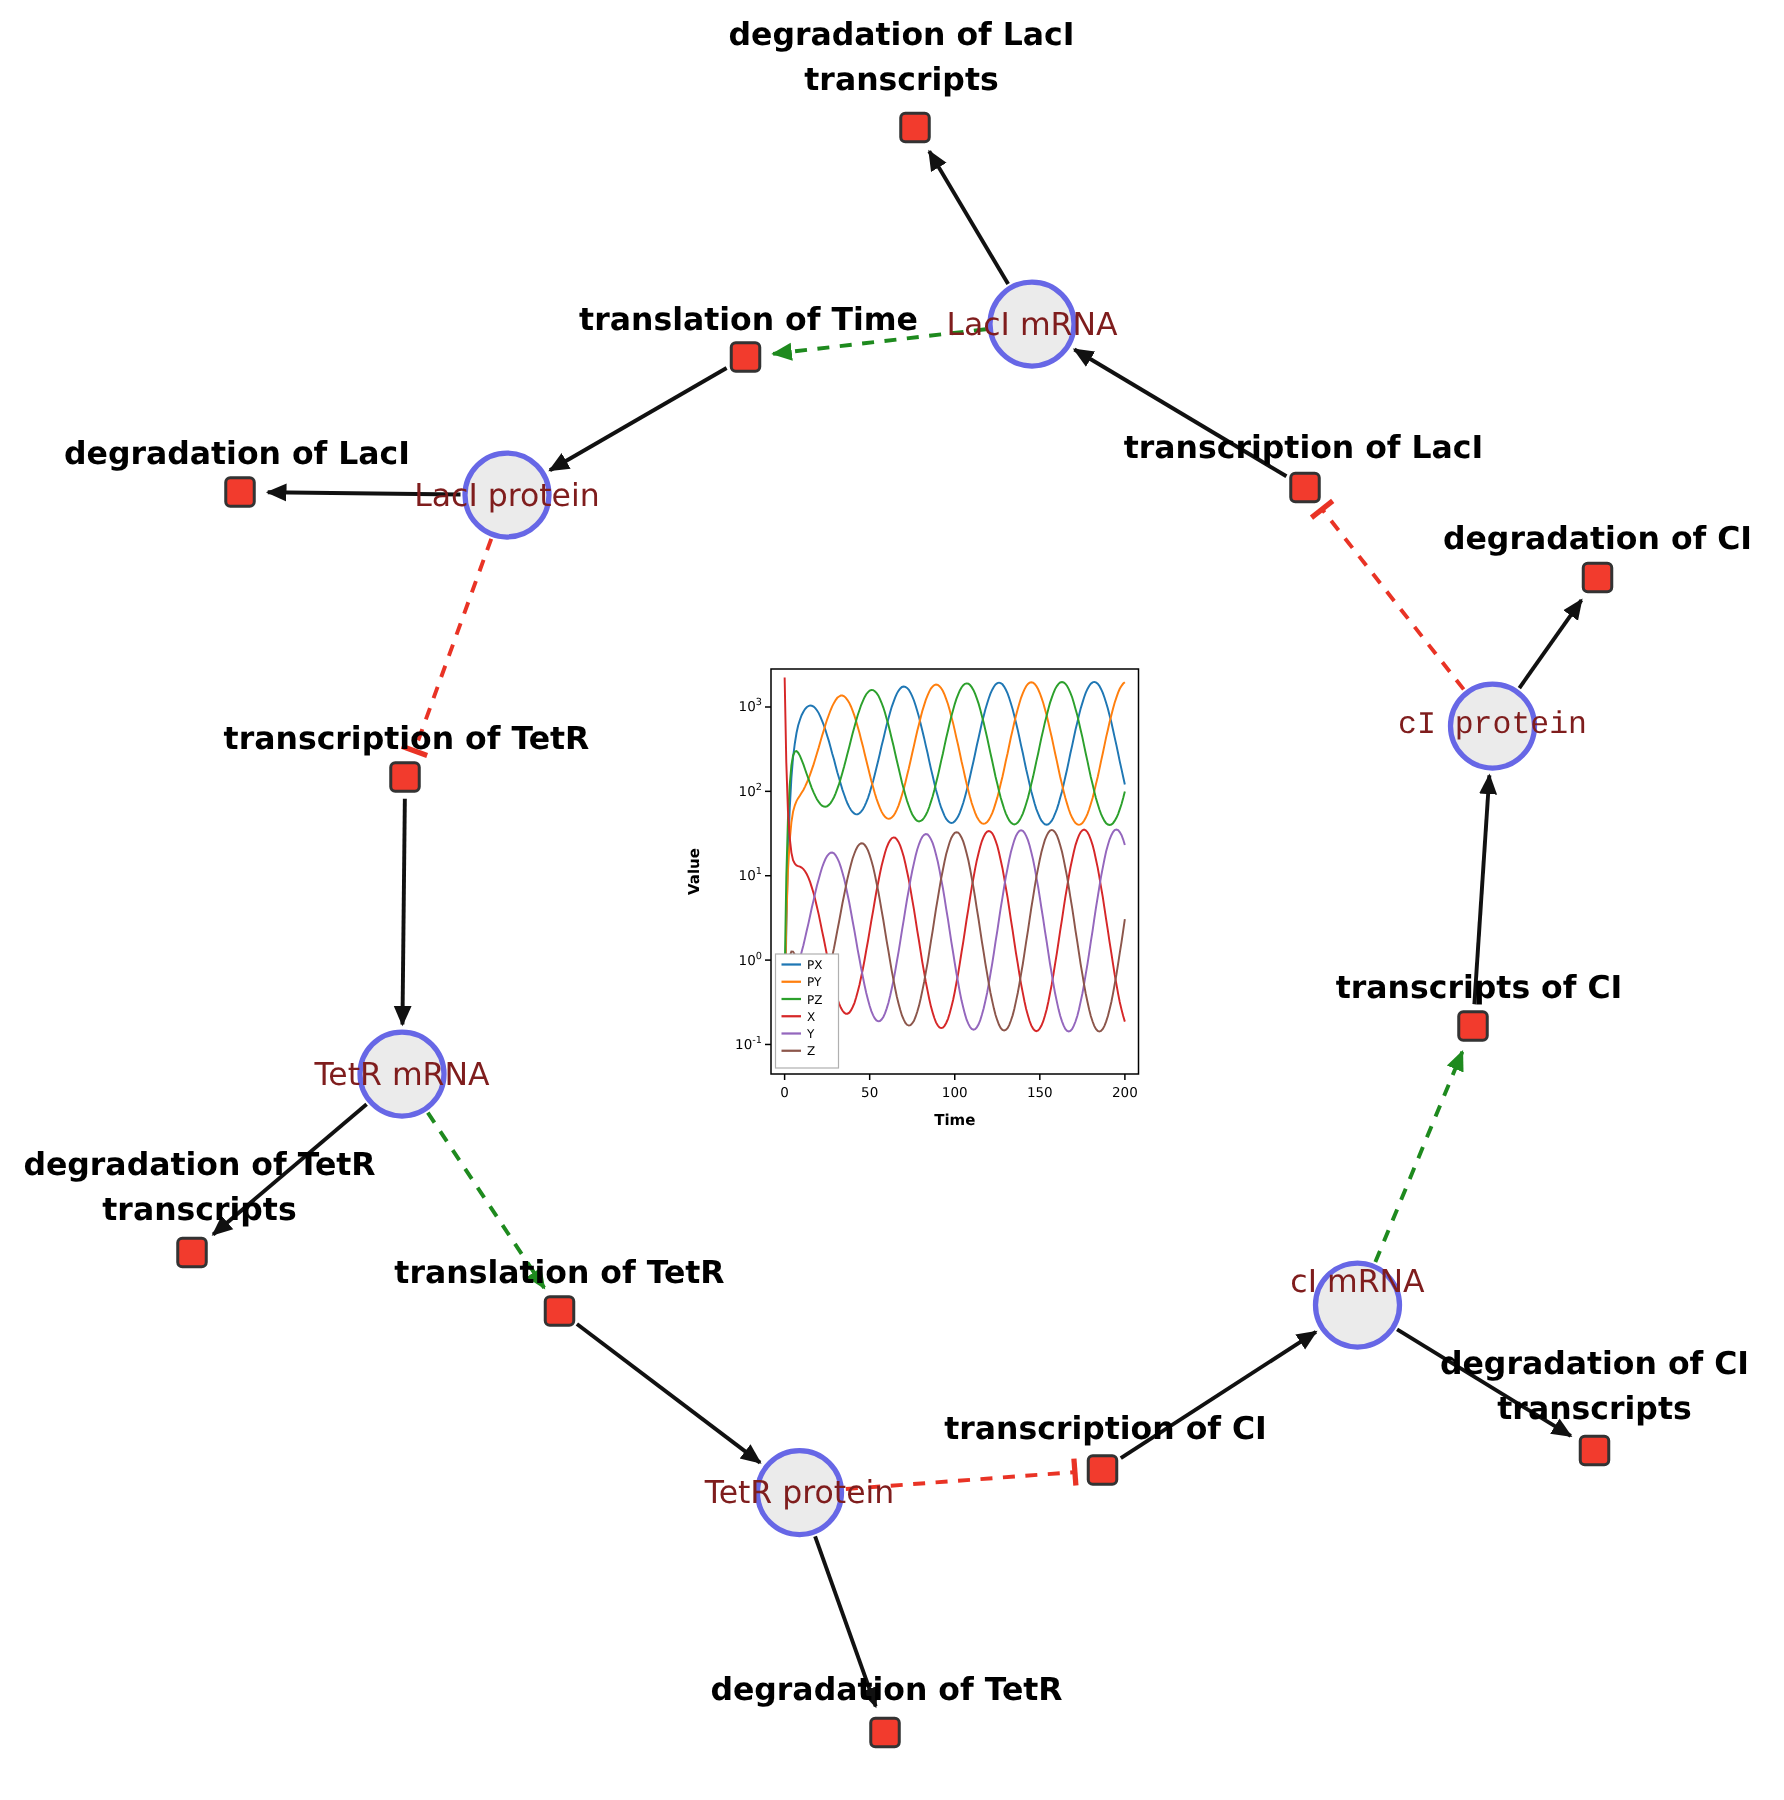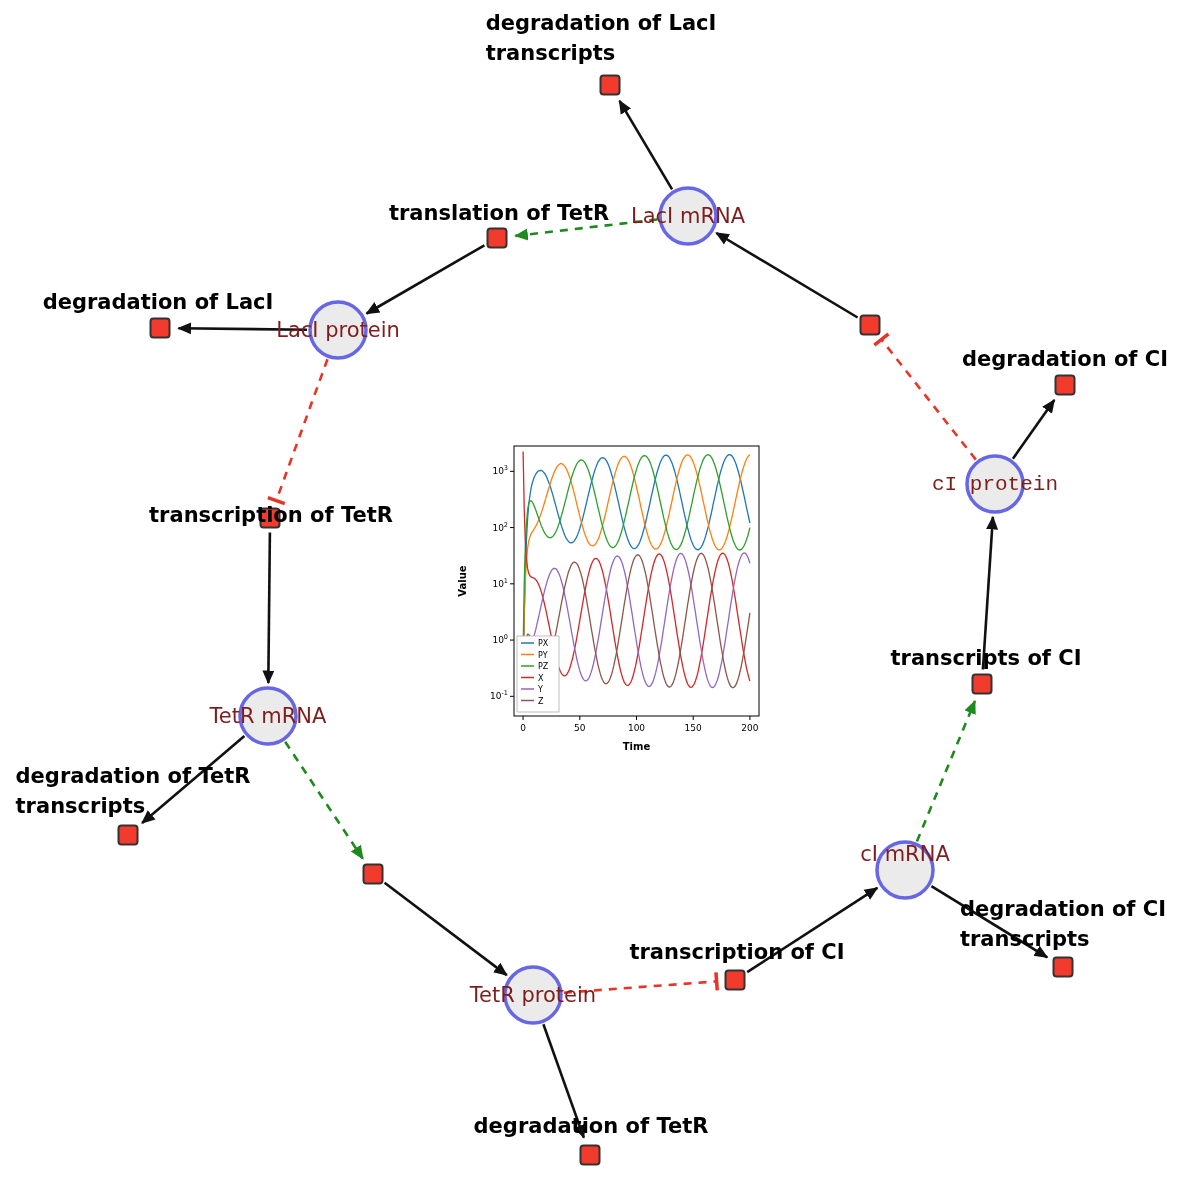--- a/index.html
+++ b/index.html
@@ -8,7 +8,7 @@
   #labels-layer{position:absolute;left:0;top:0;width:1189px;height:1200px;pointer-events:none;}
   .species-label{position:absolute;transform:translate(-50%,-50%);font-size:21px;color:#7f1d1d;white-space:nowrap;}
   .reaction-label{position:absolute;transform:translateX(-50%);font-size:21px;font-weight:bold;color:#000;
-                  text-align:left;line-height:30px;white-space:nowrap;}
+                  text-align:center;line-height:30px;white-space:nowrap;}
   #chart-inset{position:absolute;left:452px;top:438px;width:315px;height:332px;background:#fff;}
   .edge{fill:none;stroke-width:2.6px;}
   .edge-modifier,.edge-inhibition{stroke-dasharray:8 7;}

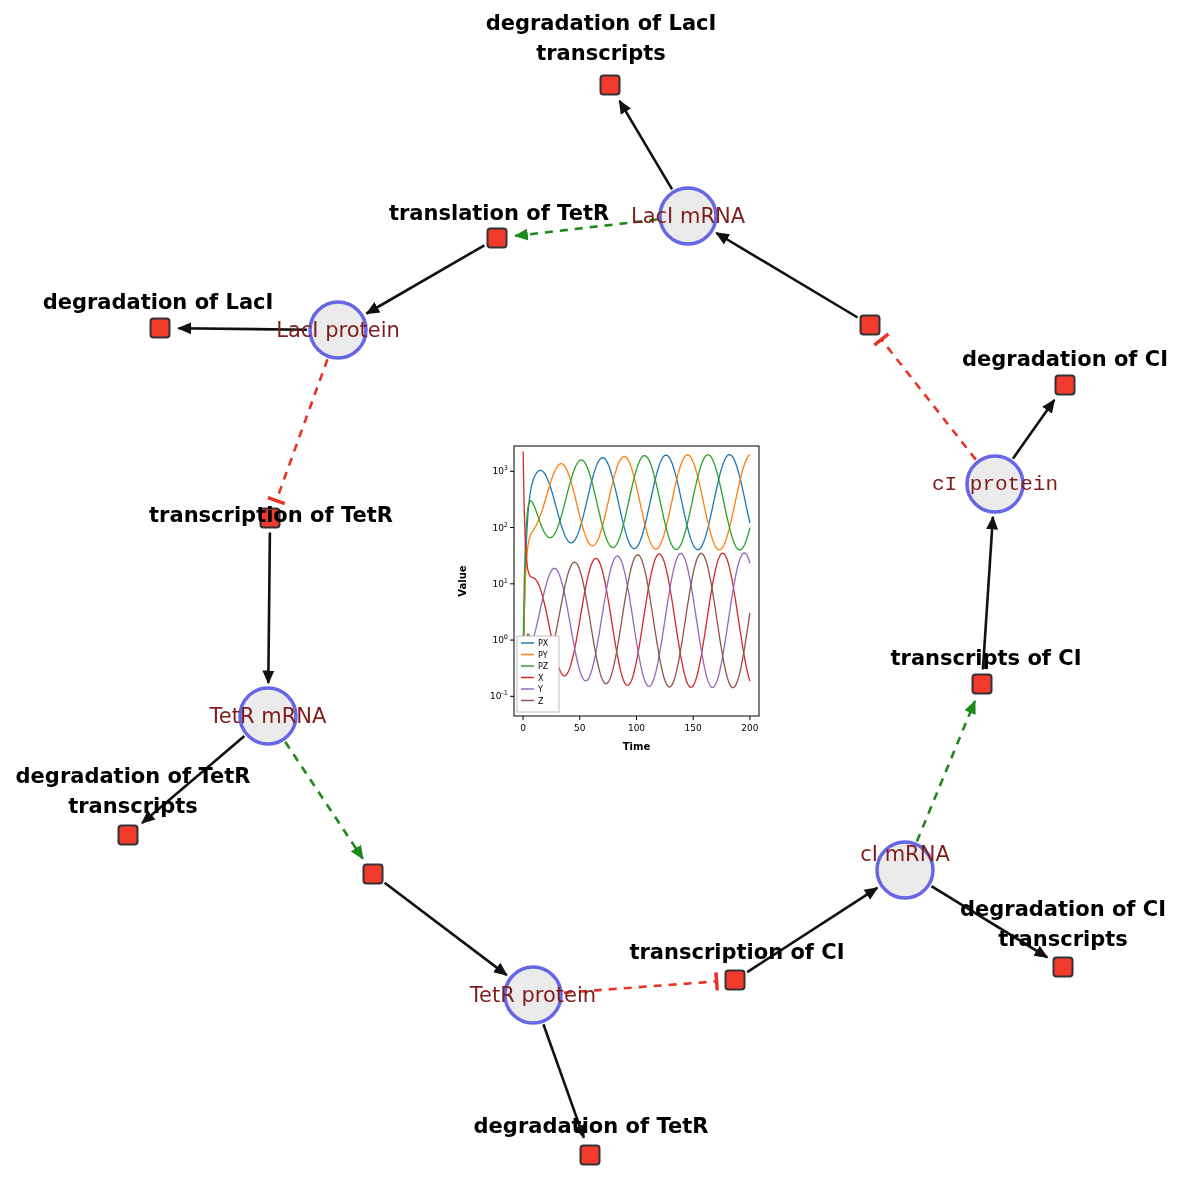--- a/index.html
+++ b/index.html
@@ -87,7 +87,7 @@
         <div>transcripts</div>
       </div>
       <div class="reaction-label" style="left: 499px; top: 198px;">
-        <div>translation of TetR</div>
+        <div>translation of Time</div>
       </div>
       <div class="reaction-label" style="left: 158px; top: 287px;">
         <div>degradation of LacI</div>

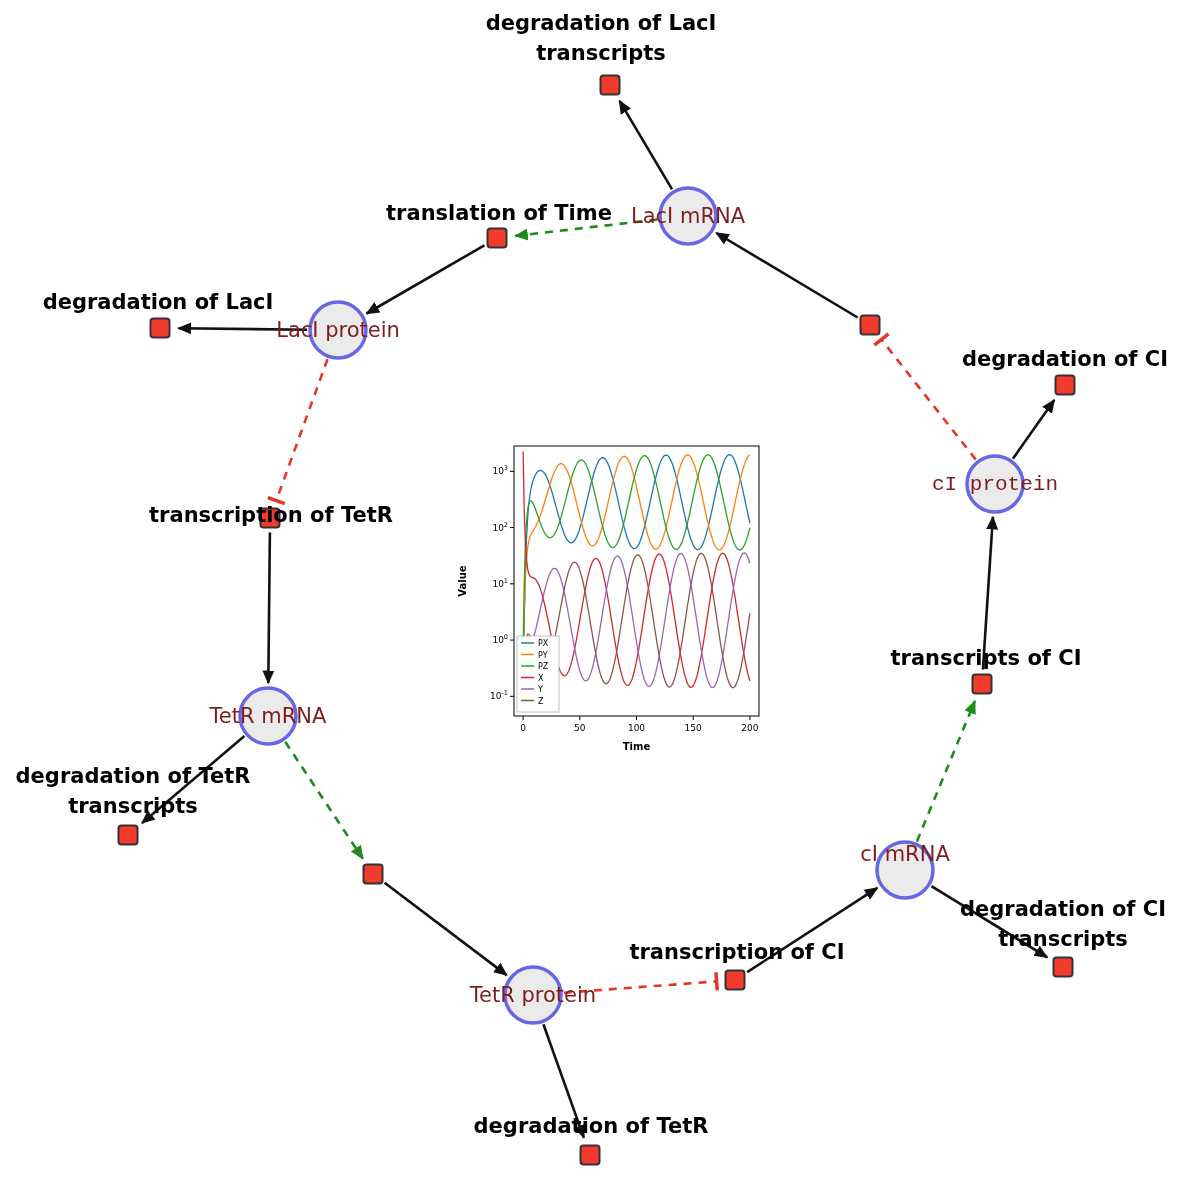--- a/index.html
+++ b/index.html
@@ -89,6 +89,9 @@
       <div class="reaction-label" style="left: 499px; top: 198px;">
         <div>translation of Time</div>
       </div>
+      <div class="reaction-label" style="left: 869px; top: 283px;">
+        <div>transcription of LacI</div>
+      </div>
       <div class="reaction-label" style="left: 158px; top: 287px;">
         <div>degradation of LacI</div>
       </div>

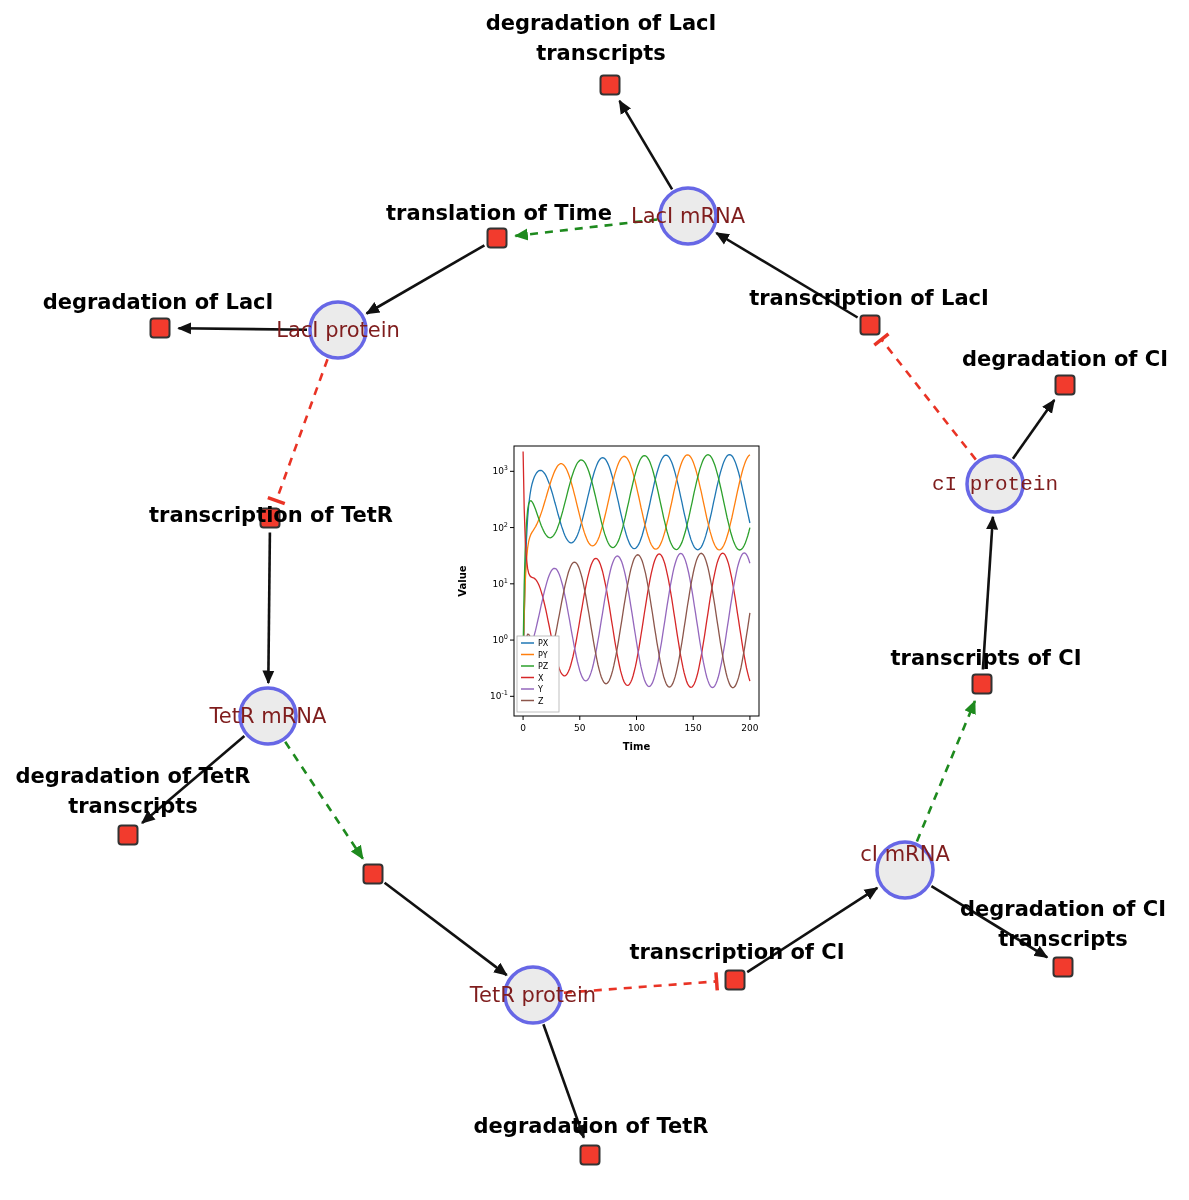--- a/index.html
+++ b/index.html
@@ -98,7 +98,7 @@
       <div class="reaction-label" style="left: 1065px; top: 344px;">
         <div>degradation of CI</div>
       </div>
-      <div class="reaction-label" style="left: 271px; top: 477px; margin-top: 23px;">
+      <div class="reaction-label" style="left: 271px; top: 477px;">
         <div>transcription of TetR</div>
       </div>
       <div class="reaction-label" style="left: 133px; top: 761px;">

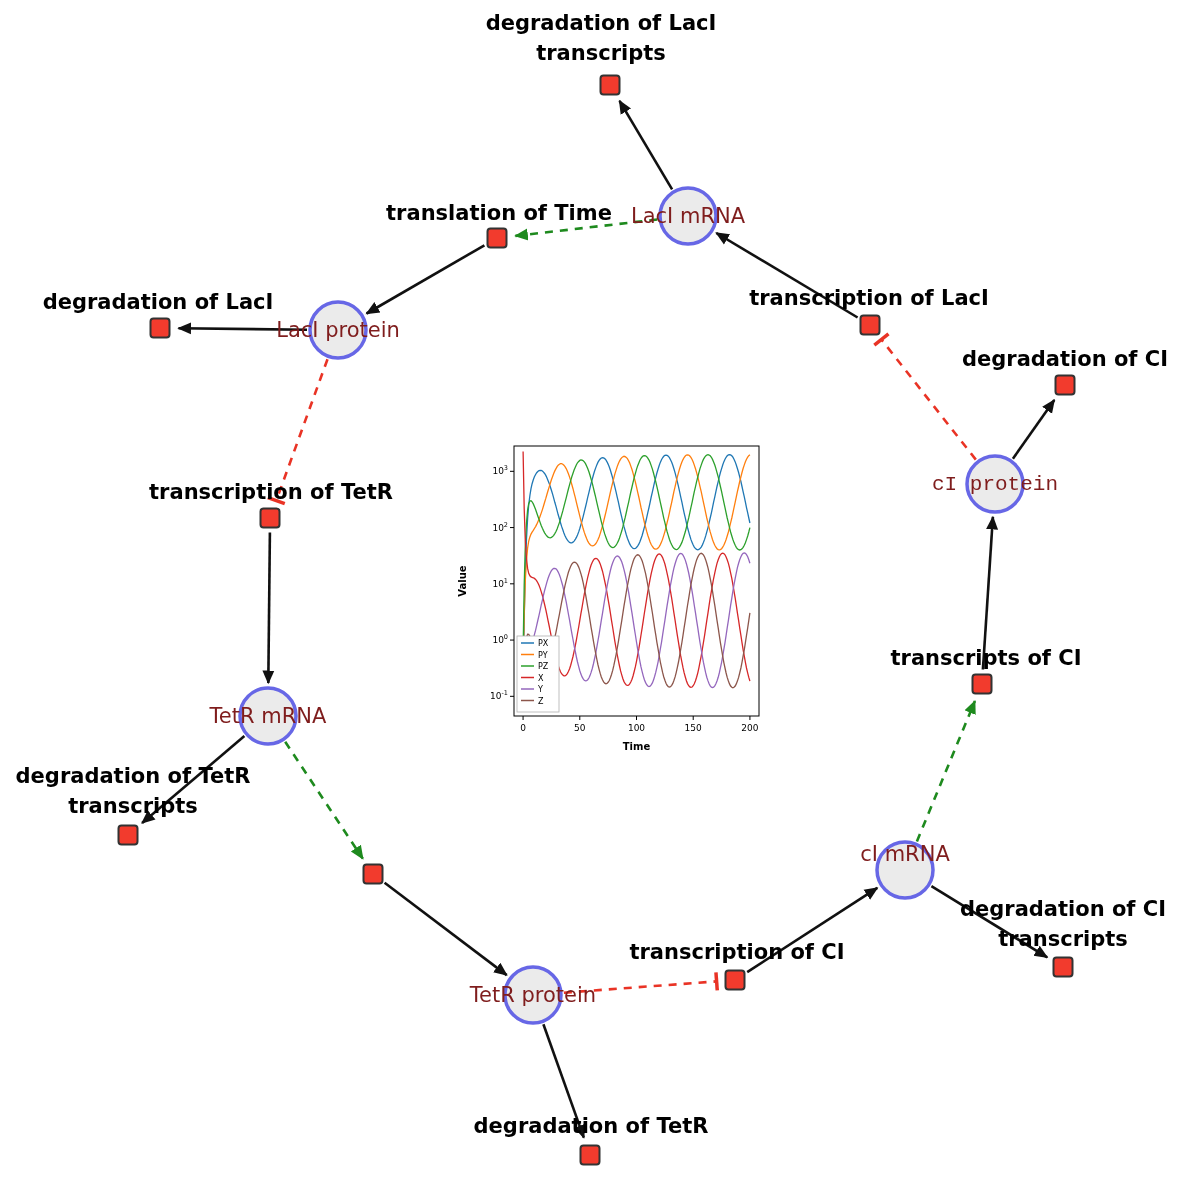--- a/index.html
+++ b/index.html
@@ -105,6 +105,9 @@
         <div>degradation of TetR</div>
         <div>transcripts</div>
       </div>
+      <div class="reaction-label" style="left: 373px; top: 833px;">
+        <div>translation of TetR</div>
+      </div>
       <div class="reaction-label" style="left: 986px; top: 643px;">
         <div>transcripts of CI</div>
       </div>

